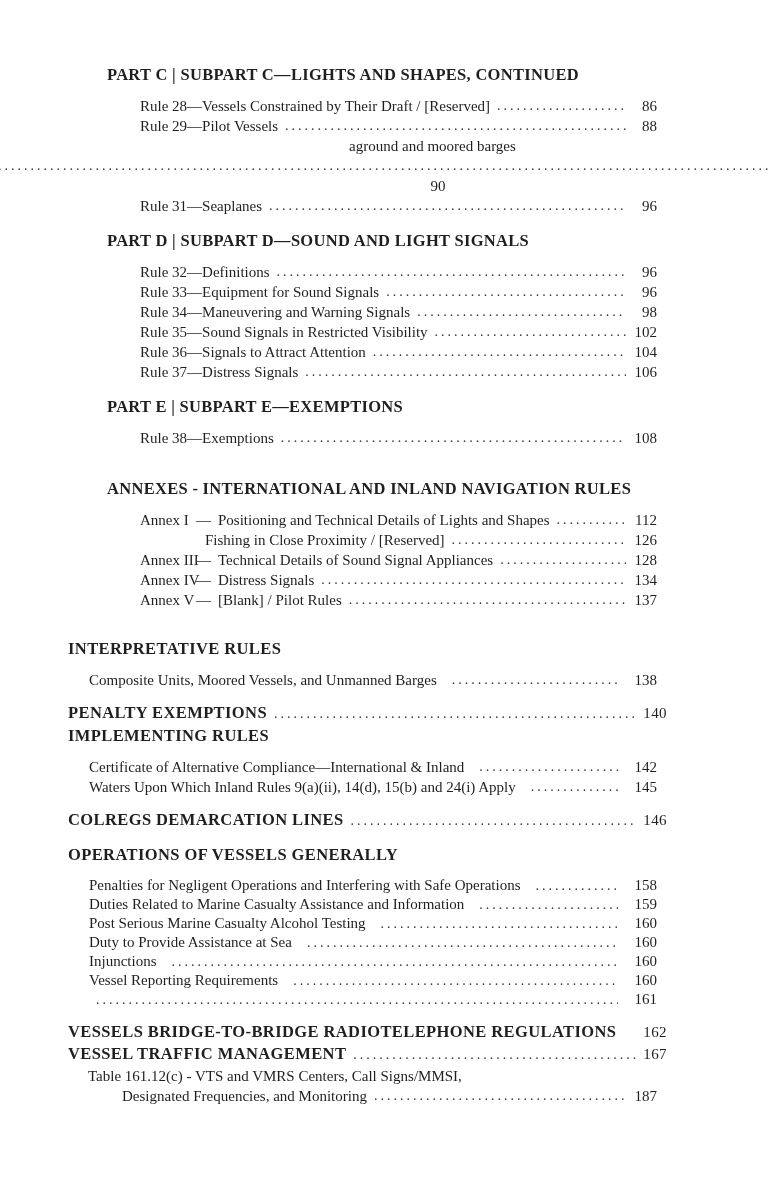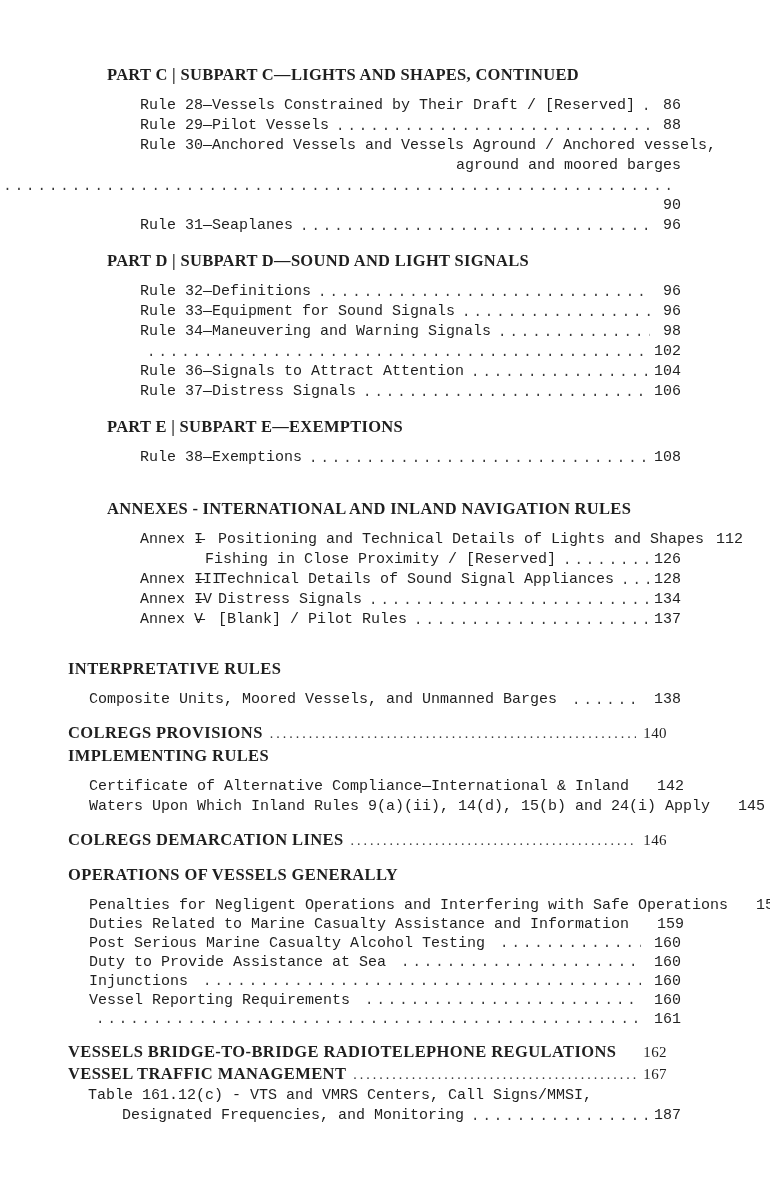--- a/index.html
+++ b/index.html
@@ -31,9 +31,9 @@
   .hrow{display:flex;align-items:baseline;}
   .ht{white-space:nowrap;}
   .row{
-    display:flex;align-items:flex-end;
+    display:flex;align-items:center;
     font-size:15px;line-height:20px;
-    padding-right:89px;white-space:nowrap;font-family:Liberation Mono, monospace;
+    padding-right:113px;white-space:nowrap;
   }
   .ops .row{line-height:19px;}
   .ind-rule{padding-left:140px;}

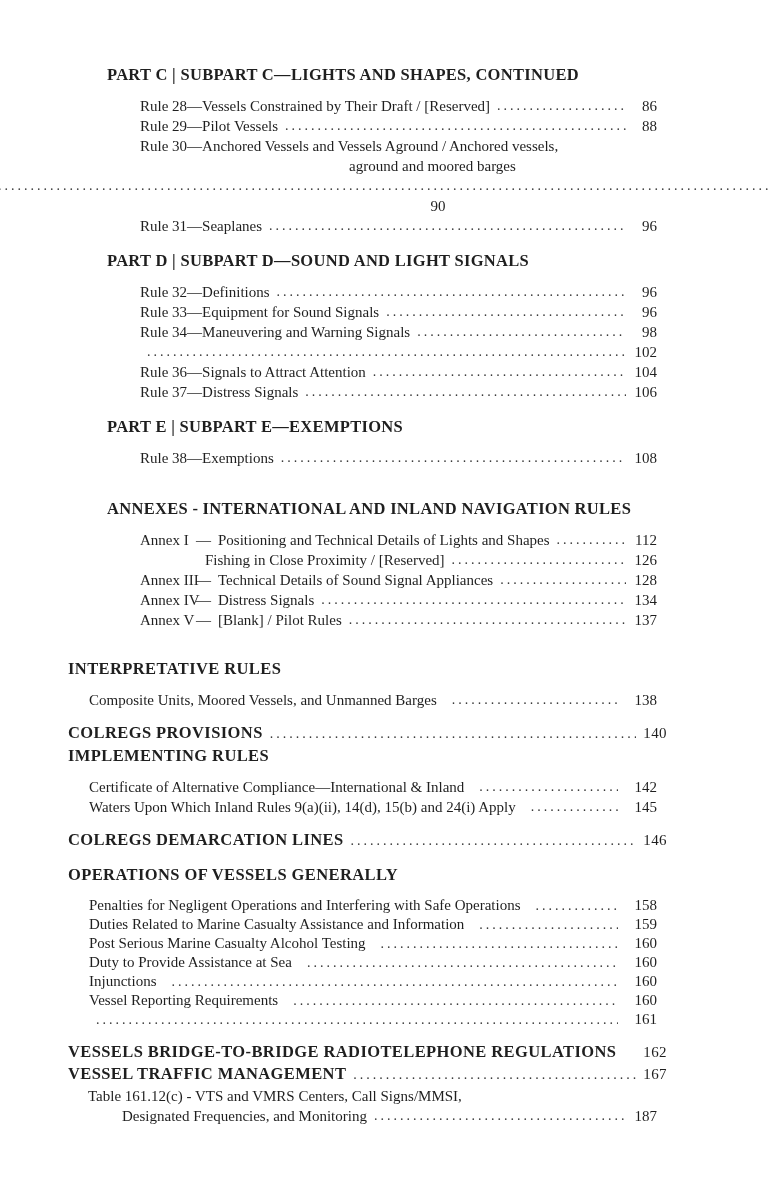--- a/index.html
+++ b/index.html
@@ -74,9 +74,6 @@
           <span class="dots">............................................................................................................................................................................................................................</span>
           <span class="pg">88</span>
         </div>
-        <div class="row ind-rule">
-          <span class="t">Rule 30—Anchored Vessels and Vessels Aground / Anchored vessels,</span>
-        </div>
         <div class="row ind-rule-cont">
           <span class="t">aground and moored barges</span>
           <span class="dots">............................................................................................................................................................................................................................</span>

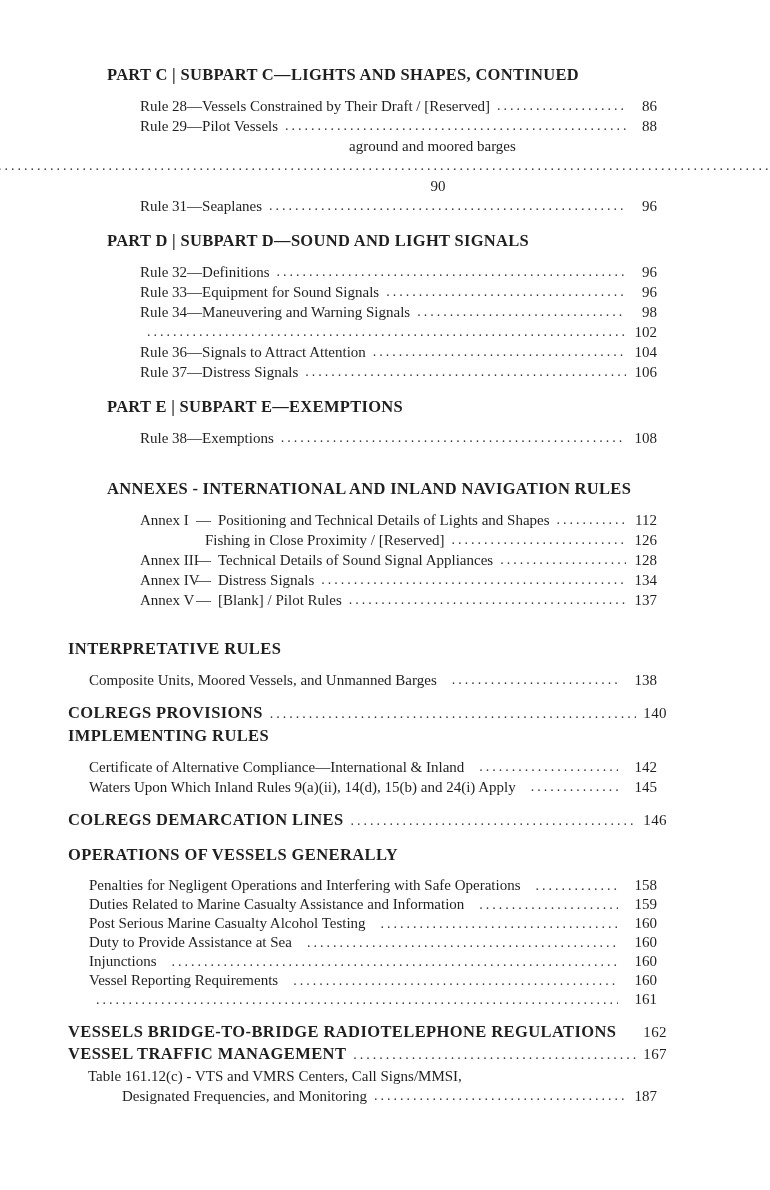--- a/index.html
+++ b/index.html
@@ -106,6 +106,7 @@
           <span class="pg">98</span>
         </div>
         <div class="row ind-rule">
+          <span class="t">Rule 35—Sound Signals in Restricted Visibility</span>
           <span class="dots">............................................................................................................................................................................................................................</span>
           <span class="pg">102</span>
         </div>

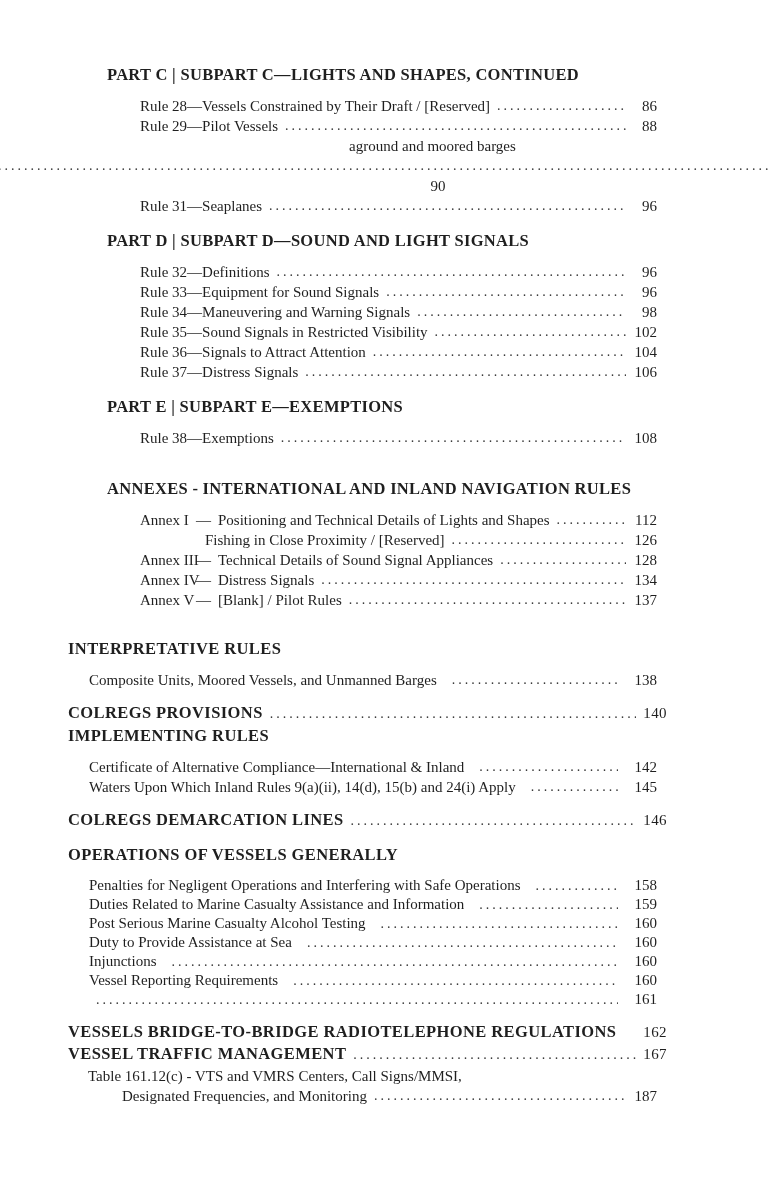--- a/index.html
+++ b/index.html
@@ -178,7 +178,7 @@
 
   <div class="sec mt12">
     <div class="h-major hrow">
-      <span class="ht">COLREGS PROVISIONS</span>
+      <span class="ht">PENALTY EXEMPTIONS</span>
       <span class="dots hdots">............................................................................................................................................................................................................................</span>
       <span class="pg">140</span>
     </div>

